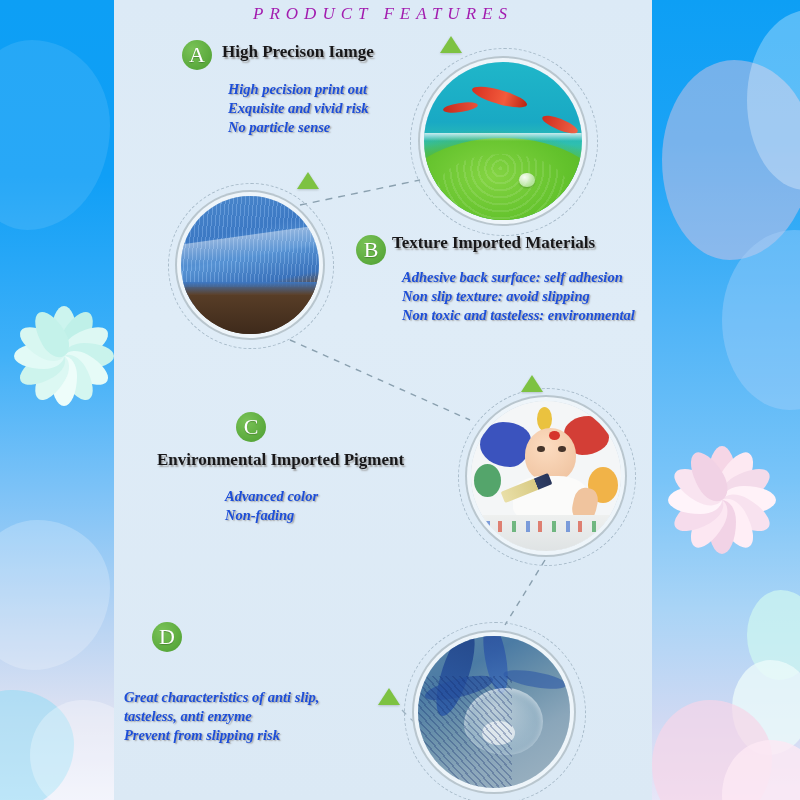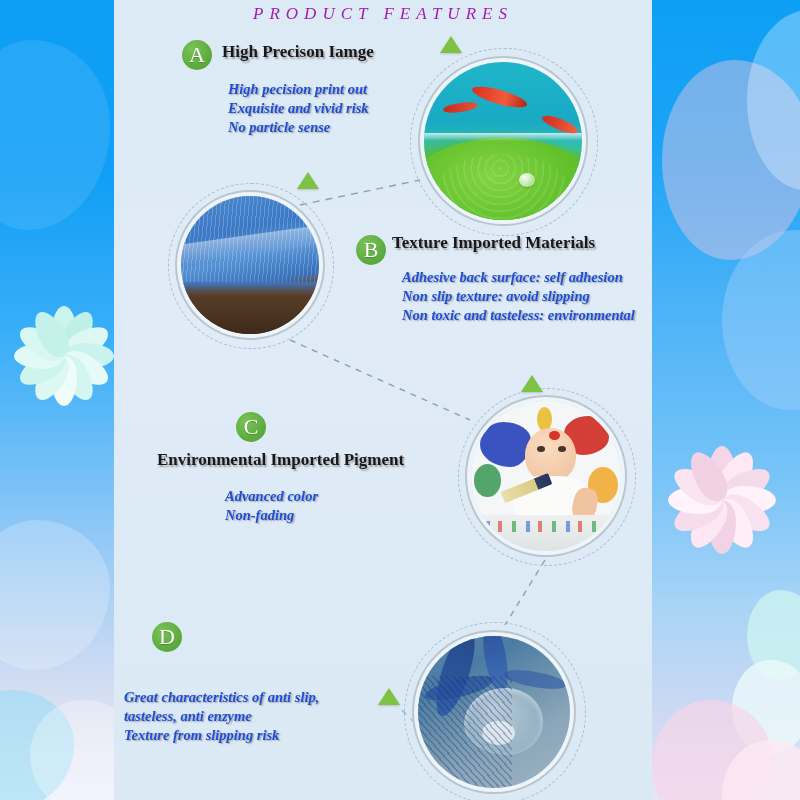--- a/index.html
+++ b/index.html
@@ -281,7 +281,7 @@
   <div class="body-txt" style="left:124px;top:688px;">
     <div>Great characteristics of anti slip,</div>
     <div>tasteless, anti enzyme</div>
-    <div>Texture from slipping risk</div>
+    <div>Prevent from slipping risk</div>
   </div>
 
 </div>

